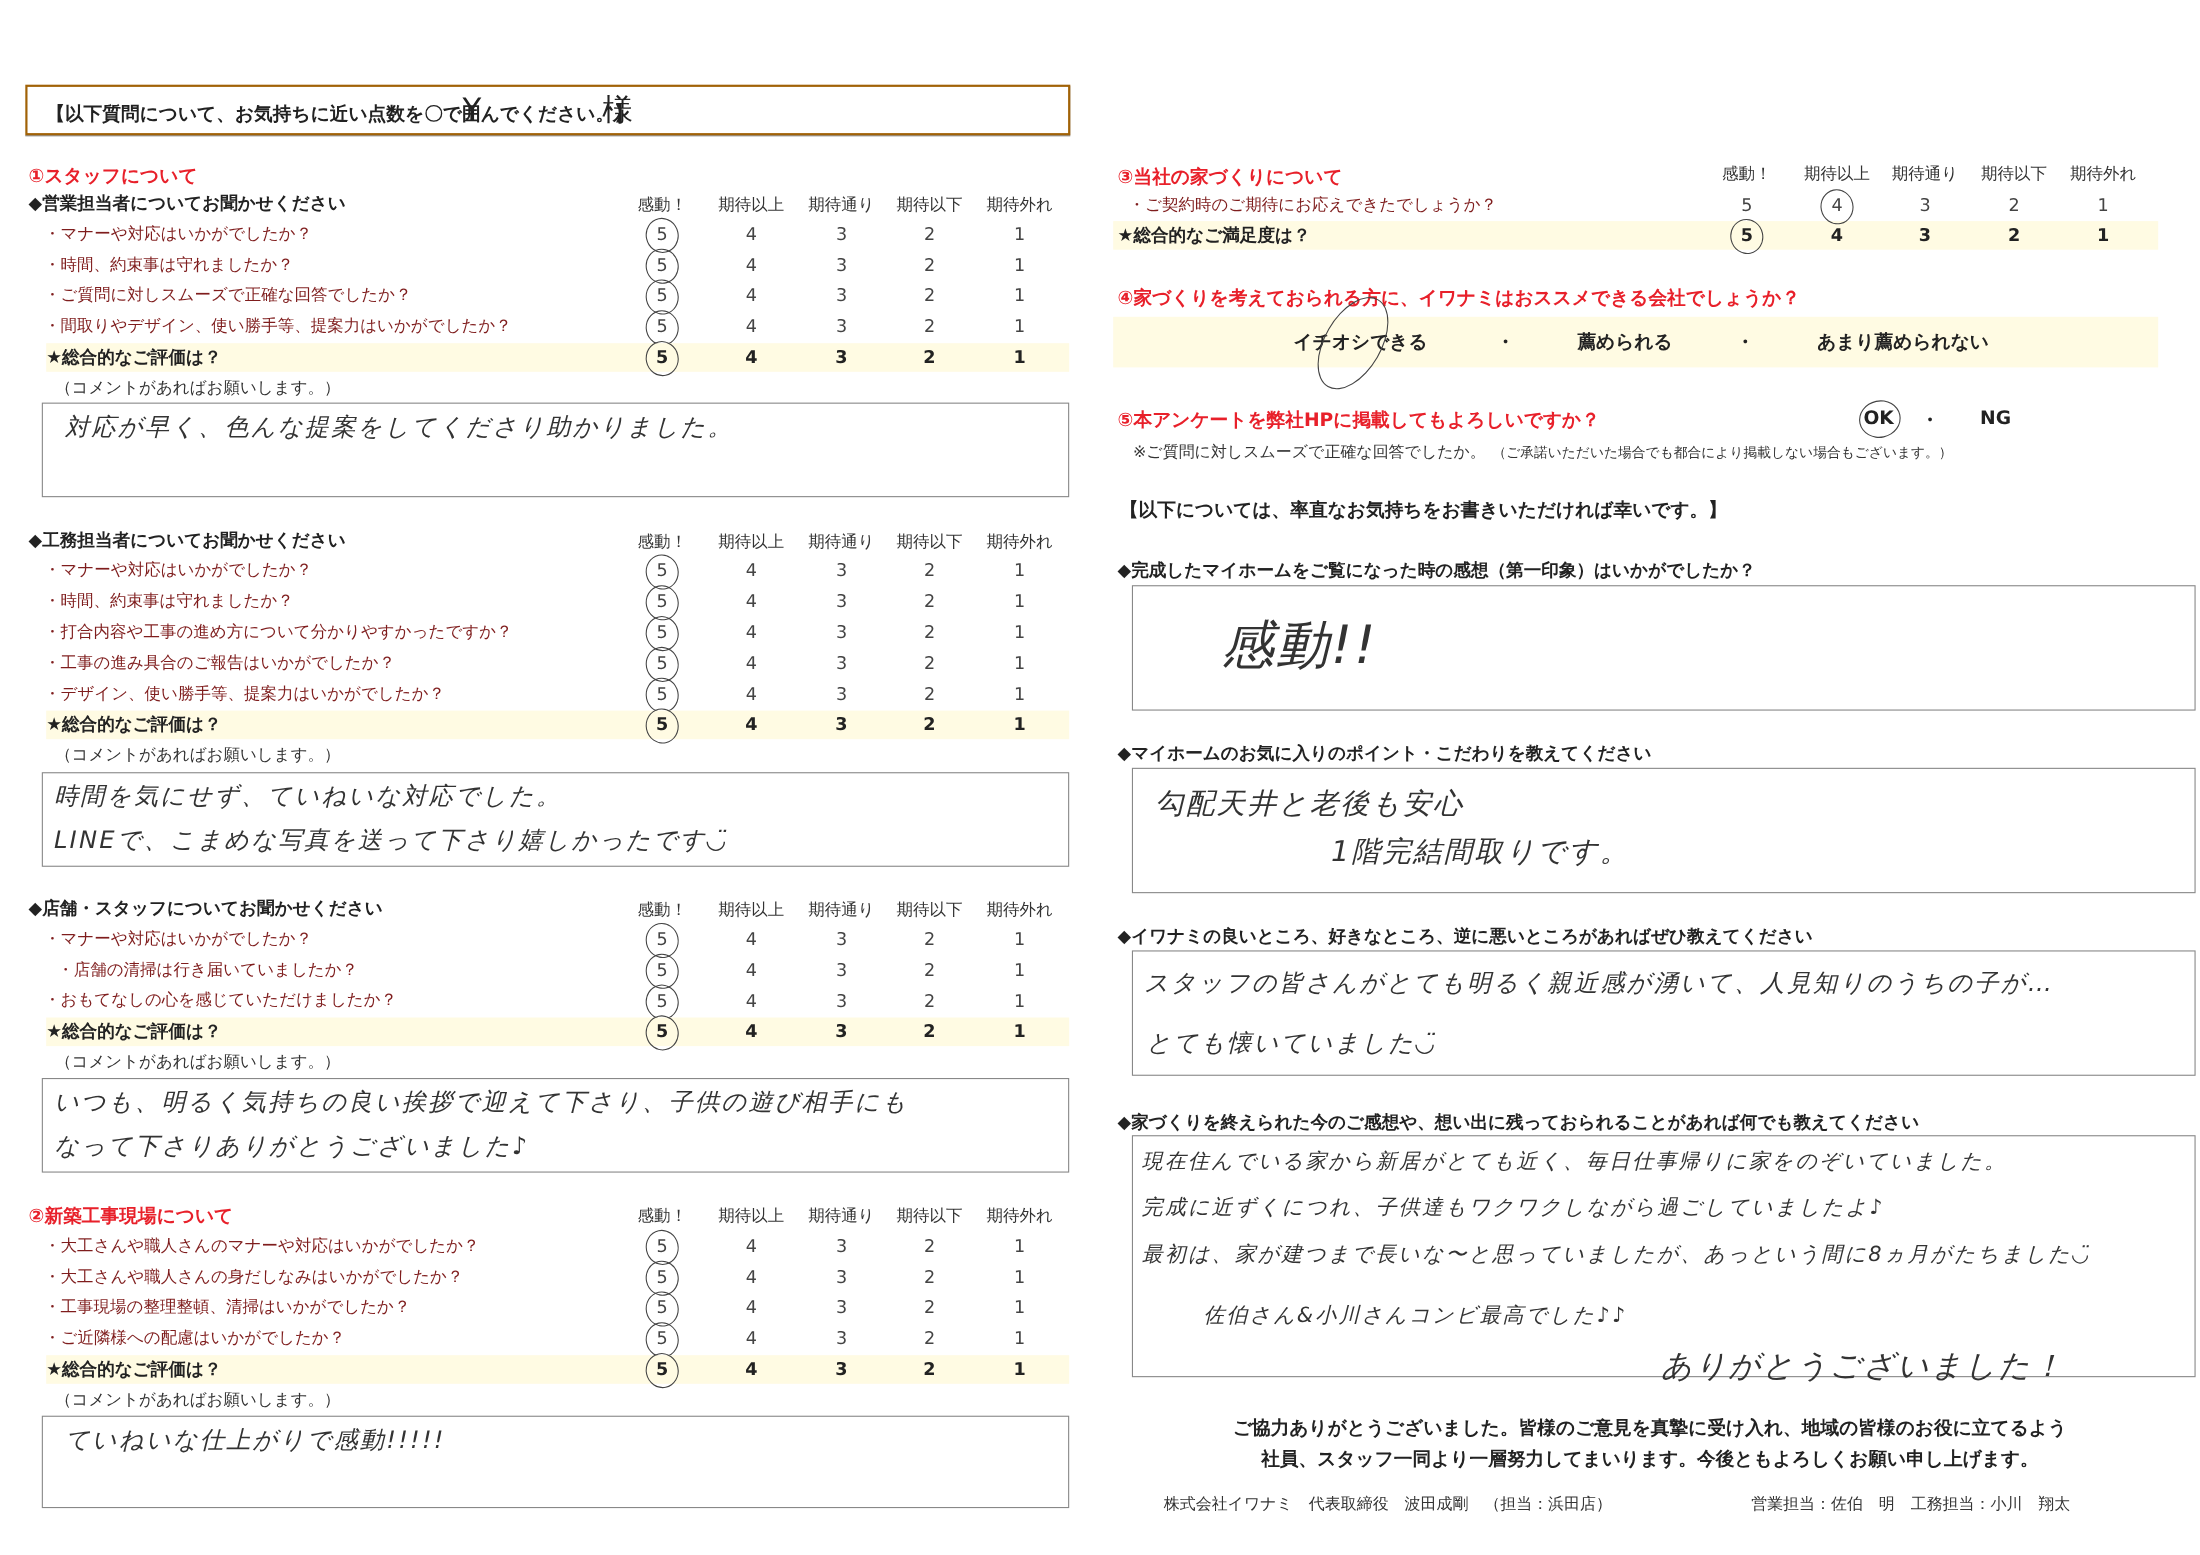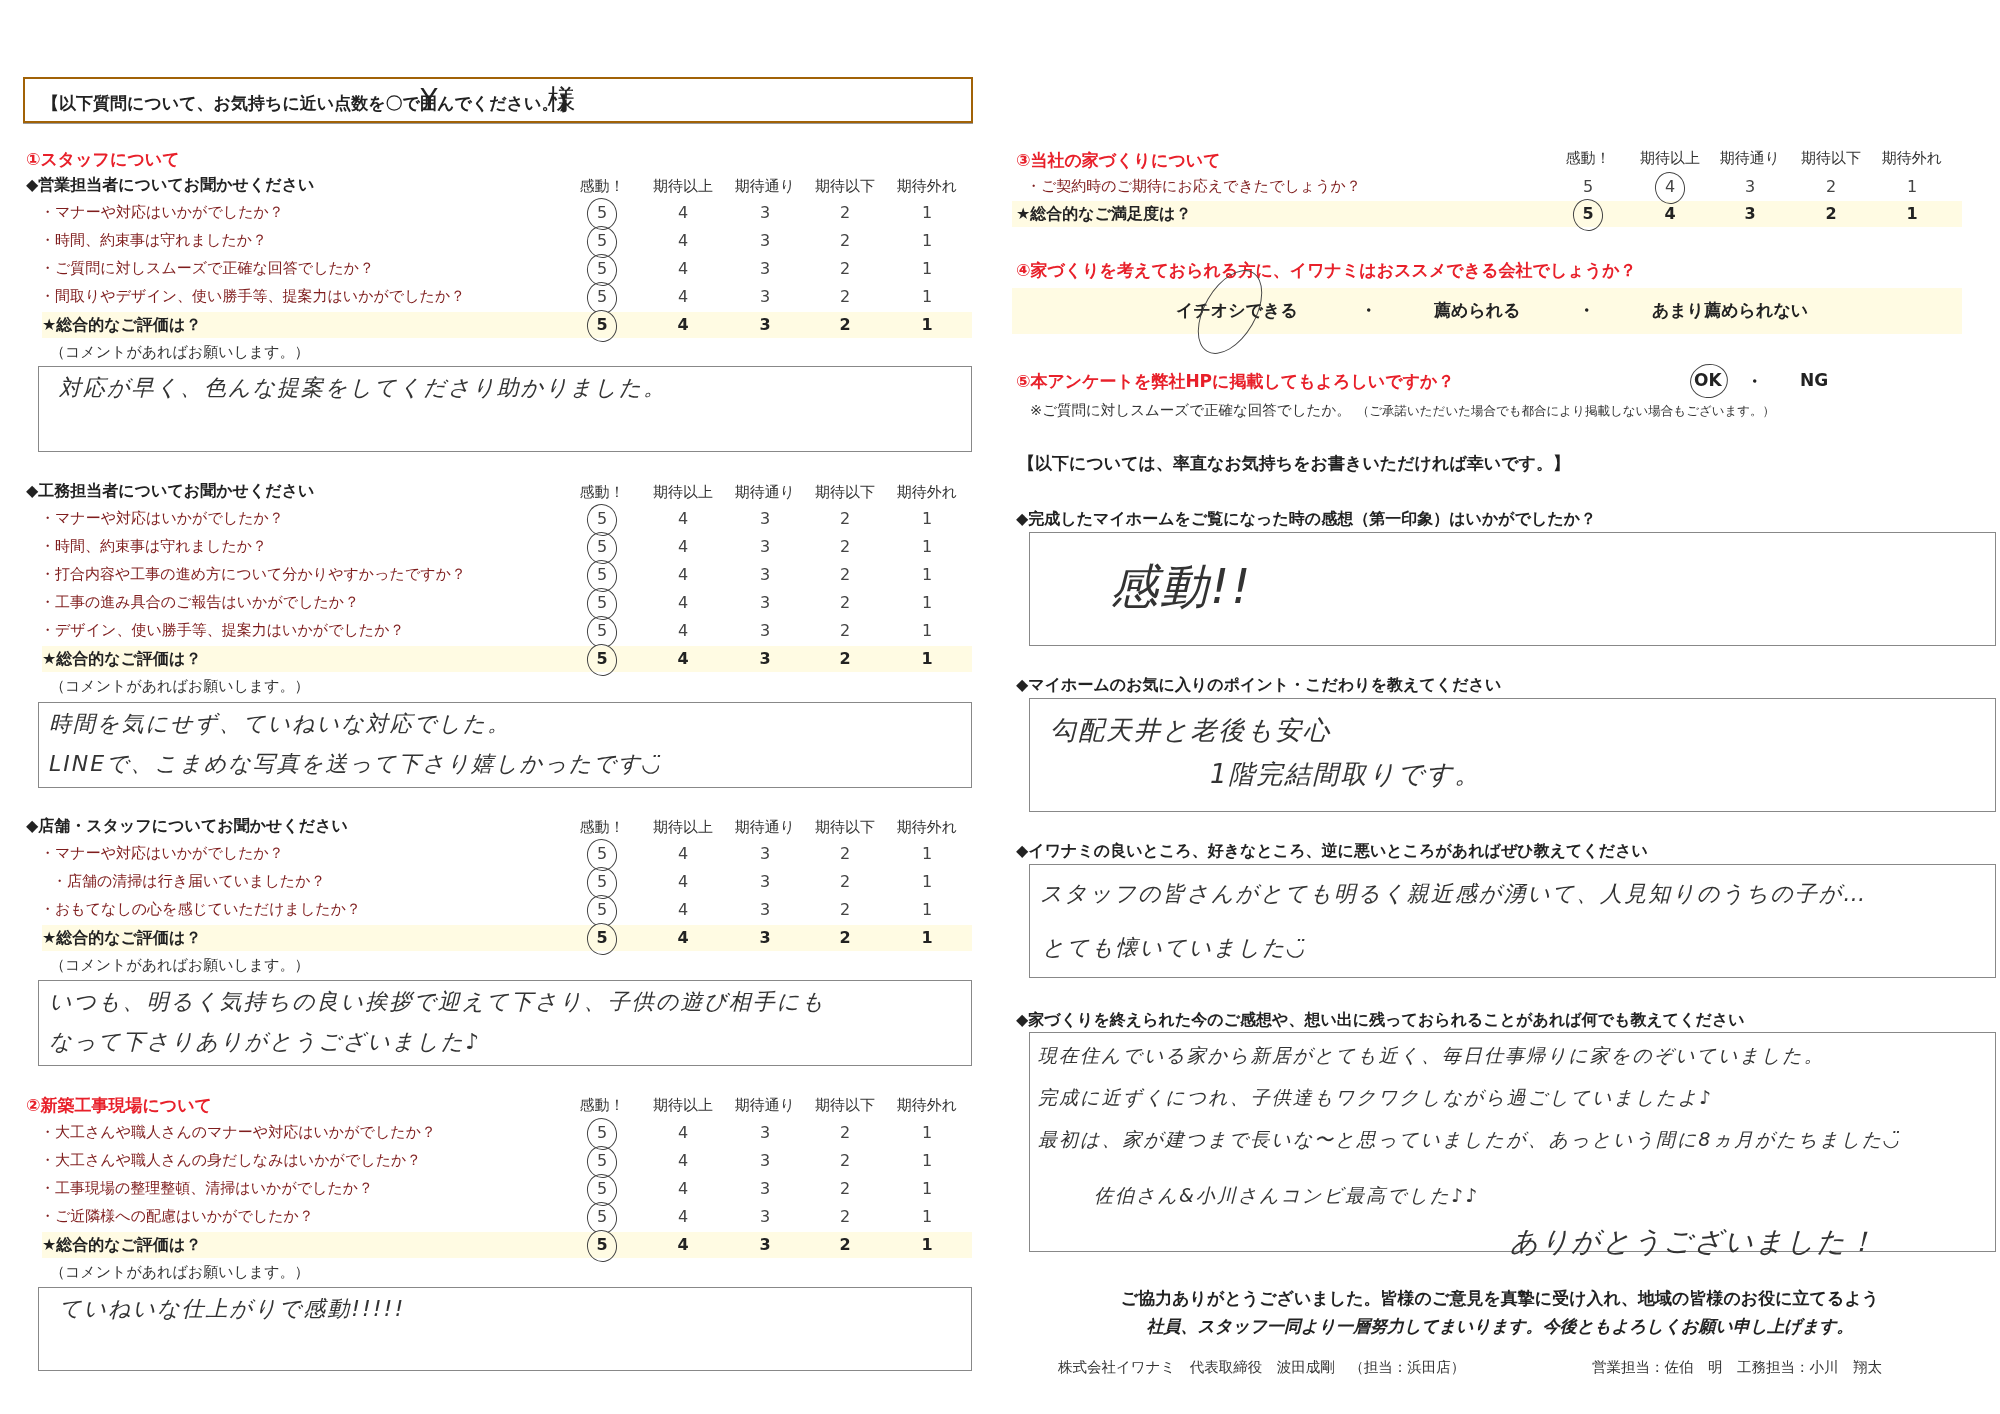--- a/index.html
+++ b/index.html
@@ -309,7 +309,7 @@
 </div>
 
 <div class="abs thanks" style="top:1287px;">ご協力ありがとうございました。皆様のご意見を真摯に受け入れ、地域の皆様のお役に立てるよう</div>
-<div class="abs thanks" style="top:1315px;font-style:italic;">社員、スタッフ一同より一層努力してまいります。今後ともよろしくお願い申し上げます。</div>
+<div class="abs thanks" style="top:1315px;">社員、スタッフ一同より一層努力してまいります。今後ともよろしくお願い申し上げます。</div>
 <div class="abs footer" style="left:1058px; top:1358px;">株式会社イワナミ　代表取締役　波田成剛　（担当：浜田店）</div>
 <div class="abs footer" style="left:1592px; top:1358px;">営業担当：佐伯　明　工務担当：小川　翔太</div>
 

